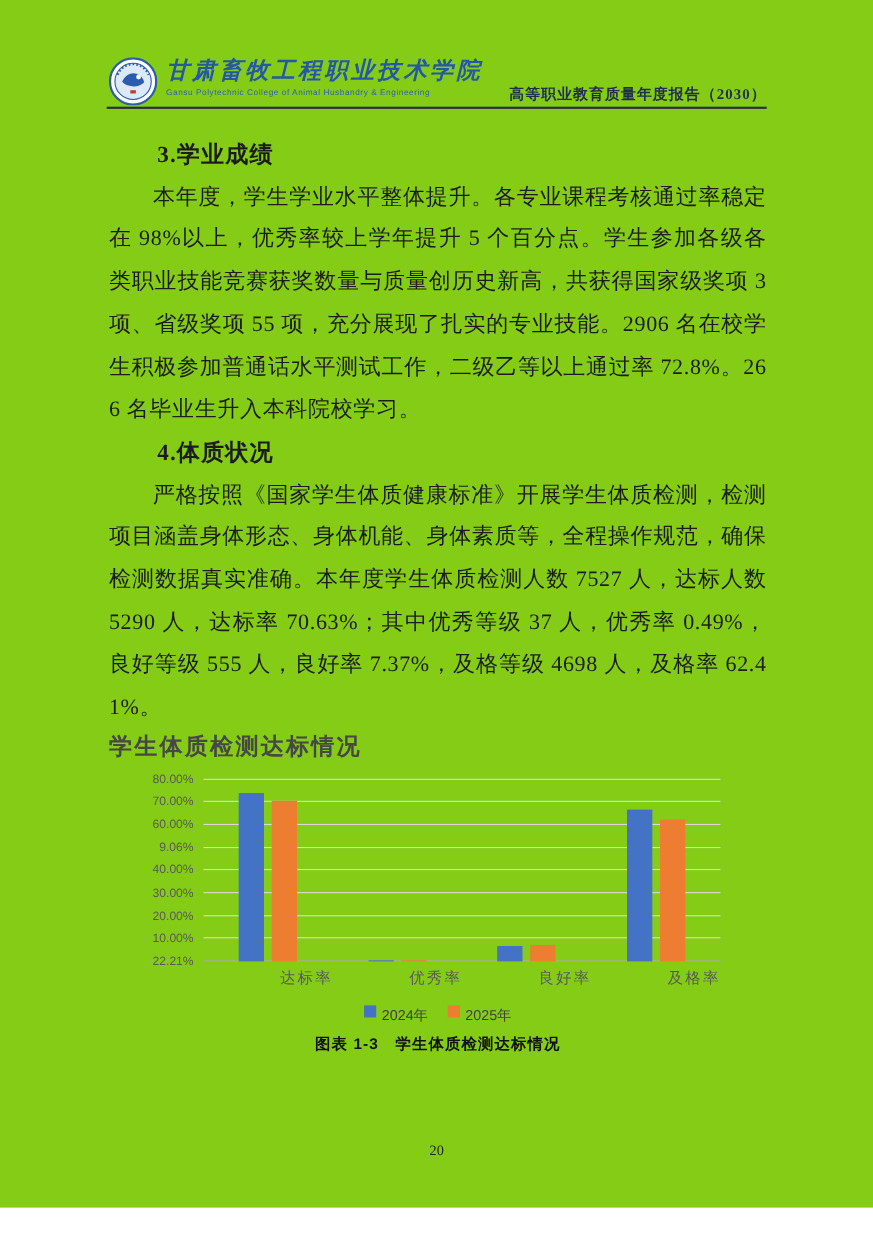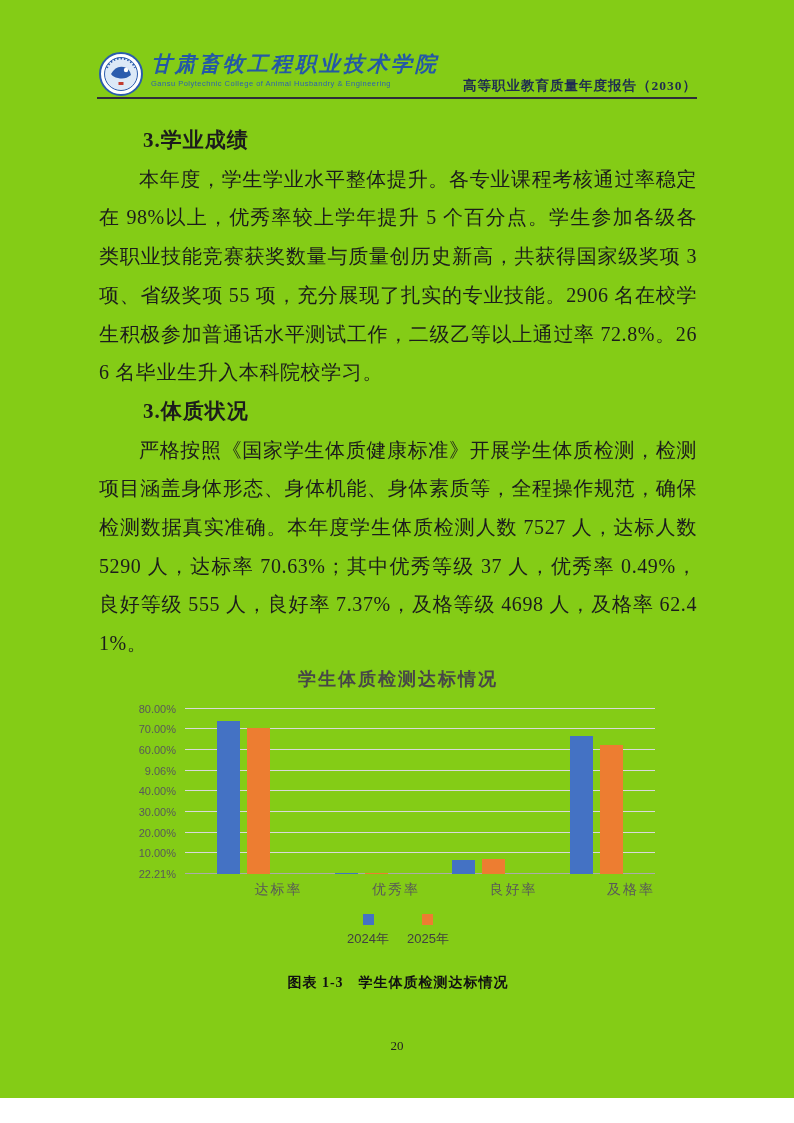--- a/index.html
+++ b/index.html
@@ -100,7 +100,7 @@
     <h3 class="section-heading">3.学业成绩</h3>
     <p class="body-paragraph">本年度，学生学业水平整体提升。各专业课程考核通过率稳定在 98%以上，优秀率较上学年提升 5 个百分点。学生参加各级各类职业技能竞赛获奖数量与质量创历史新高，共获得国家级奖项 3 项、省级奖项 55 项，充分展现了扎实的专业技能。2906 名在校学生积极参加普通话水平测试工作，二级乙等以上通过率 72.8%。266 名毕业生升入本科院校学习。</p>
 
-    <h3 class="section-heading">3.体质状况</h3>
+    <h3 class="section-heading">4.体质状况</h3>
     <p class="body-paragraph">严格按照《国家学生体质健康标准》开展学生体质检测，检测项目涵盖身体形态、身体机能、身体素质等，全程操作规范，确保检测数据真实准确。本年度学生体质检测人数 7527 人，达标人数 5290 人，达标率 70.63%；其中优秀等级 37 人，优秀率 0.49%，良好等级 555 人，良好率 7.37%，及格等级 4698 人，及格率 62.41%。</p>
 
     <div class="chart-block">

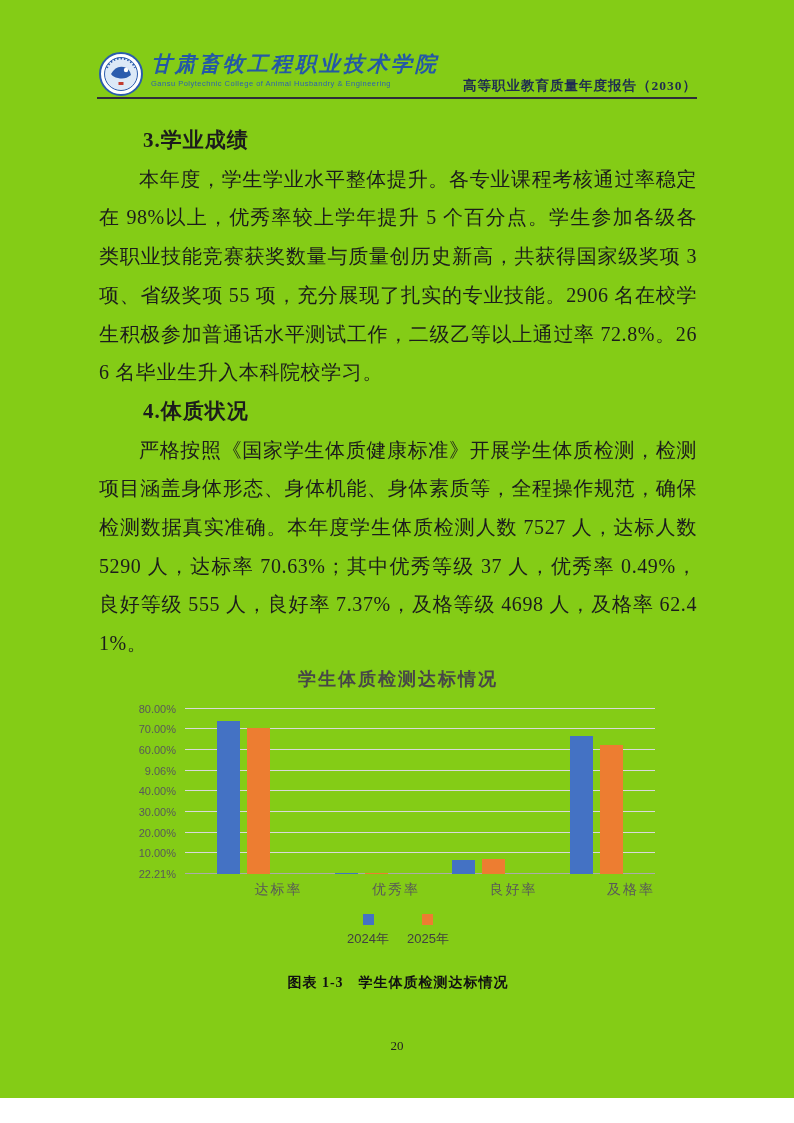--- a/index.html
+++ b/index.html
@@ -43,7 +43,7 @@
   
   .chart-block { margin-top:2px; font-family:"Liberation Sans","DejaVu Sans",sans-serif; }
   .chart-title {
-    text-align:center; font-size:18px; font-weight:bold; color:#474747;
+    font-size:21px; font-weight:bold; color:#474747;
     letter-spacing:2px; line-height:28px;
   }
   .chart-wrap { margin-left:86px; margin-top:16px; width:470px; }

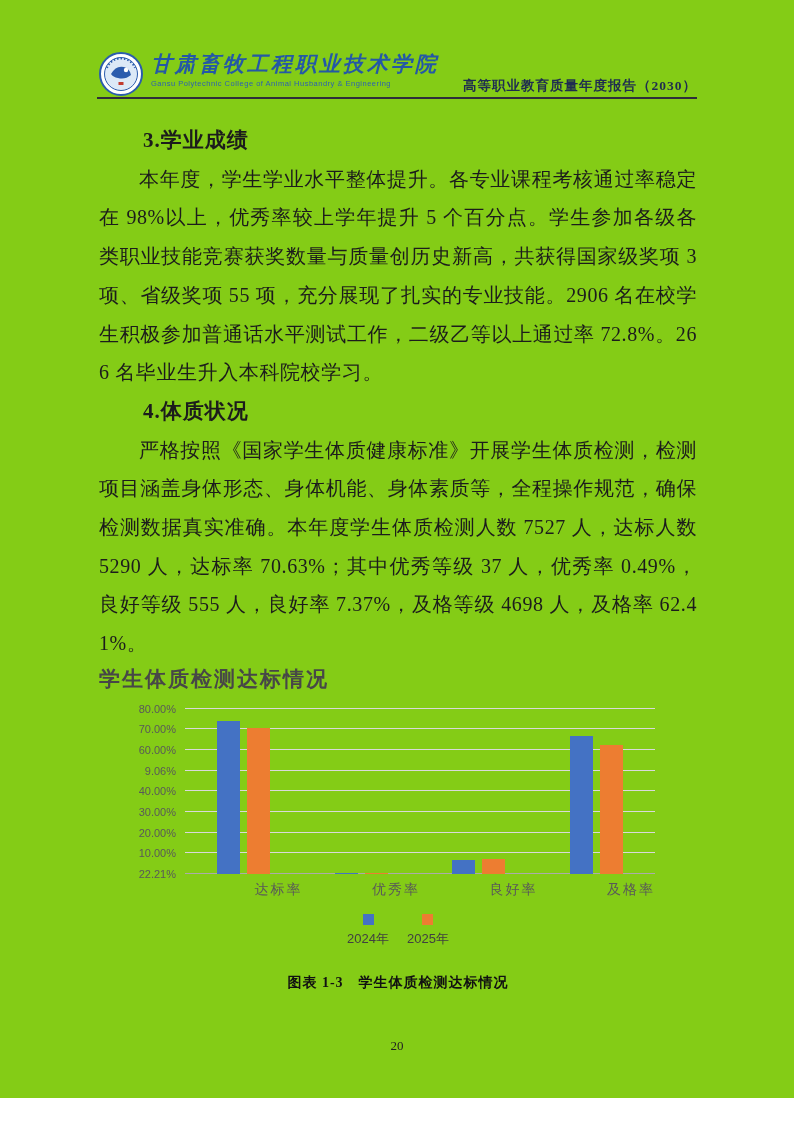--- a/index.html
+++ b/index.html
@@ -60,7 +60,7 @@
   .x-labels { display:flex; margin-top:7px; }
   .x-label { flex:1; text-align:right; font-size:14px; color:#595959; letter-spacing:2px; }
   .legend { display:flex; justify-content:center; gap:18px; margin-top:15px; }
-  .legend-item { display:flex; align-items:center; gap:5px; font-size:13px; color:#404040;flex-direction:column; }
+  .legend-item { display:flex; align-items:flex-start; gap:5px; font-size:13px; color:#404040; }
   .swatch { width:11px; height:11px; display:inline-block; }
 
   .figure-caption {

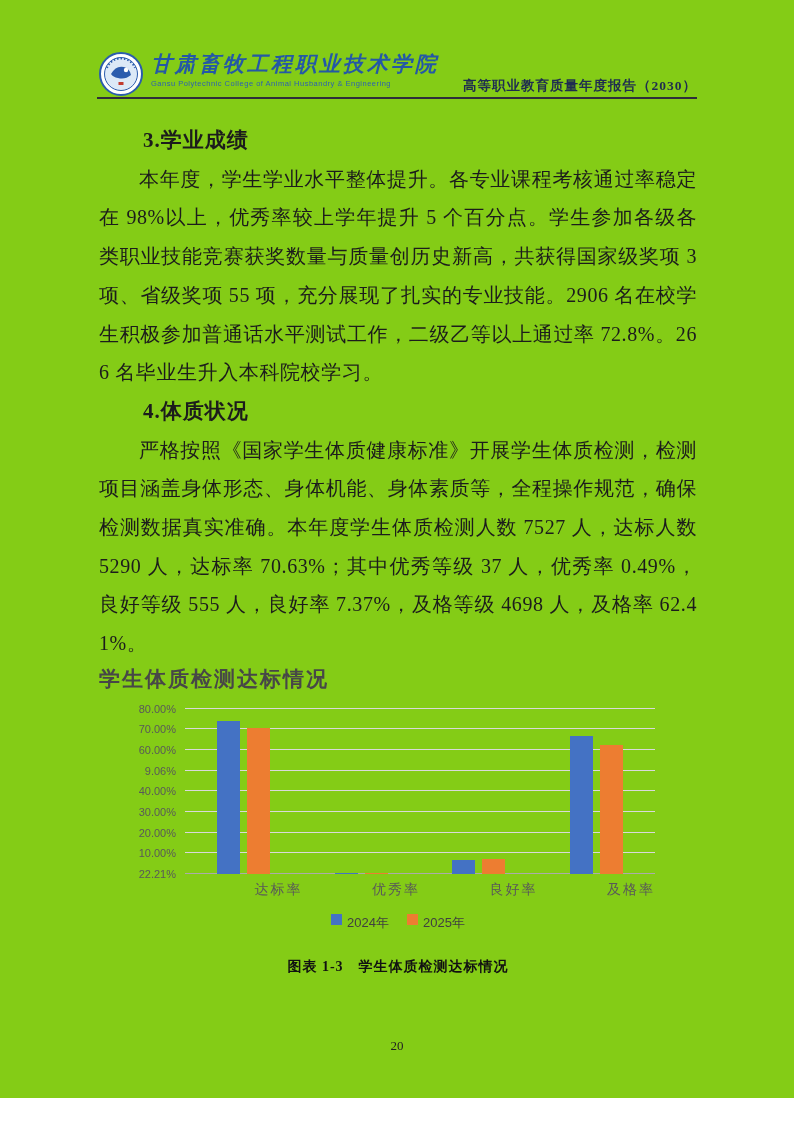--- a/index.html
+++ b/index.html
@@ -64,8 +64,8 @@
   .swatch { width:11px; height:11px; display:inline-block; }
 
   .figure-caption {
-    text-align:center; margin-top:26px; font-size:14px; font-weight:bold;
-    font-family:Liberation Serif, serif; letter-spacing:1px; color:#111;
+    text-align:center; margin-top:9px; font-size:14px; font-weight:bold;
+    font-family:Liberation Sans, sans-serif; letter-spacing:1px; color:#111;
   }
 
   .page-number {

